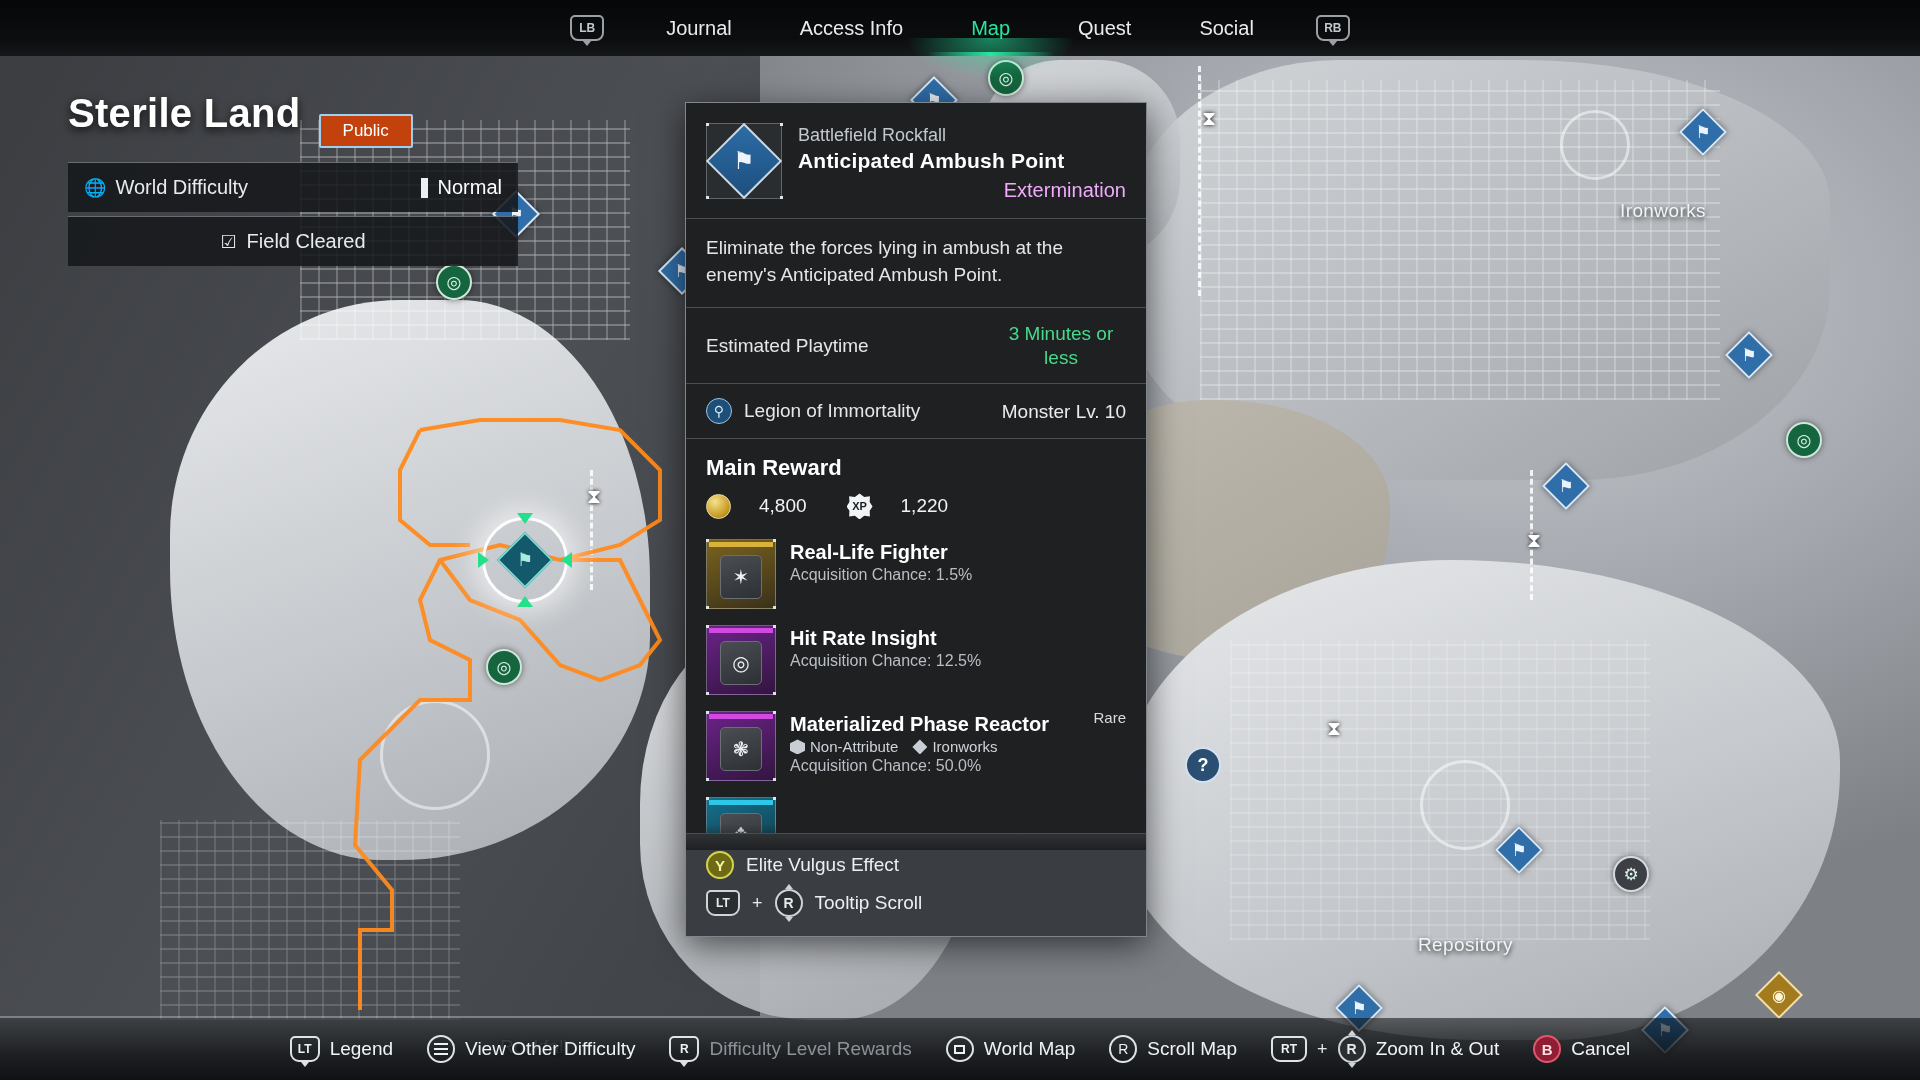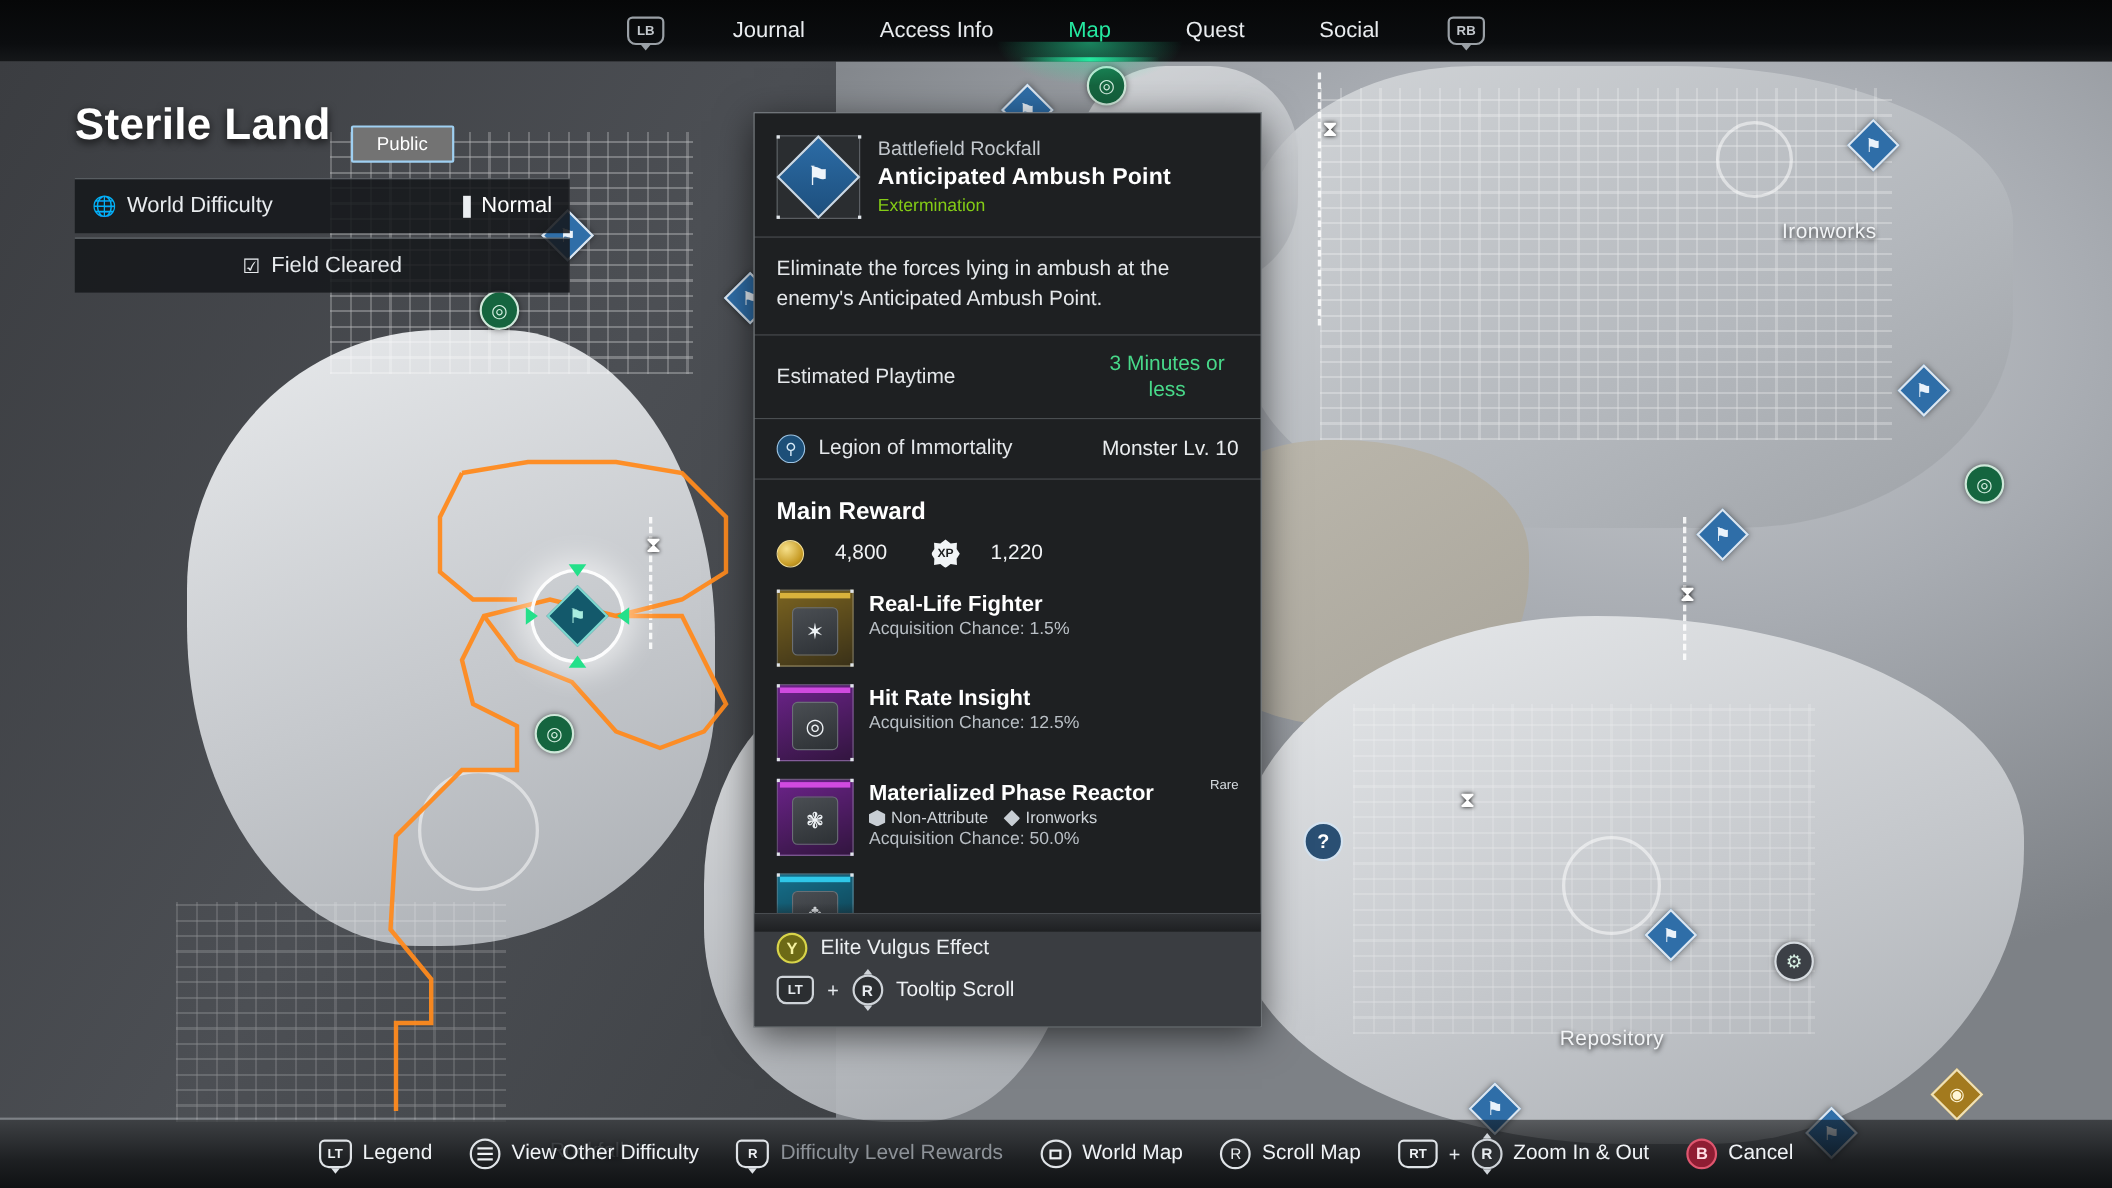--- a/index.html
+++ b/index.html
@@ -112,7 +112,7 @@
   .lp-titlerow { display: flex; align-items: center; gap: 18px; margin-bottom: 14px; }
   .lp-title { color: #ffffff; font-size: 40px; font-weight: bold; letter-spacing: .3px;
     text-shadow: 0 3px 8px rgba(0,0,0,.8); }
-  .lp-badge { background: #737373; border: 2px solid #9fd0f2; color: #ffffff;
+  .lp-badge { background: #c2410c; border: 2px solid #9fd0f2; color: #ffffff;
     font-size: 17px; padding: 5px 22px; border-radius: 2px; margin-top: 36px; }
   .lp-row { background: rgba(22,24,27,.88); border-top: 1px solid rgba(200,208,216,.45);
     height: 50px; display: flex; align-items: center; padding: 0 16px; }

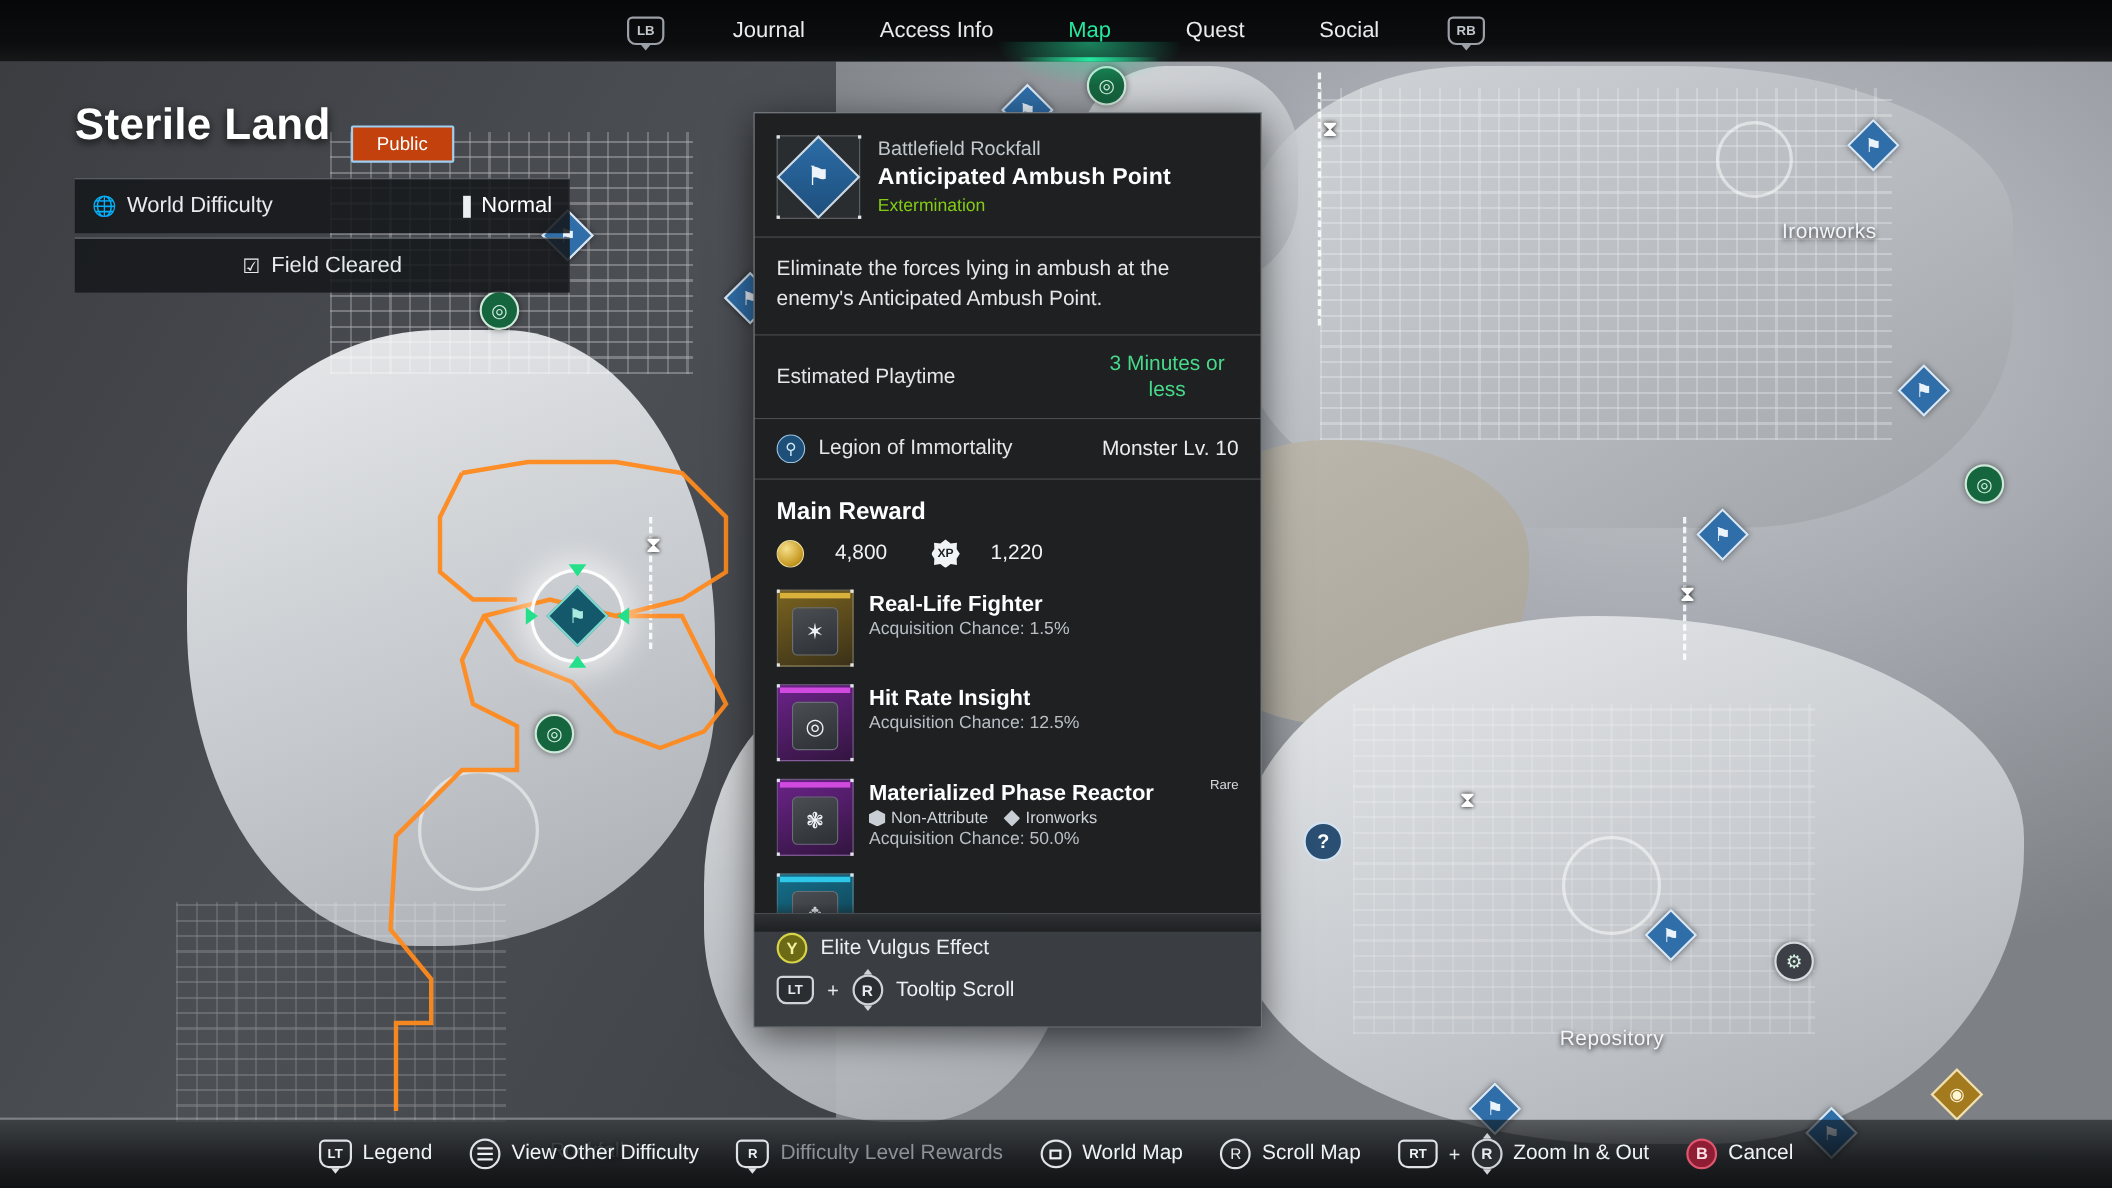--- a/index.html
+++ b/index.html
@@ -141,7 +141,7 @@
   .tt-headtext { flex: 1; min-width: 0; padding-top: 2px; }
   .tt-kicker { color: #c3c8cd; font-size: 18px; margin-bottom: 3px; }
   .tt-title { color: #ffffff; font-size: 21px; font-weight: bold; letter-spacing: .2px; }
-  .tt-type { color: #84cc16; font-size: 16px; text-align: left; margin-top: 6px; }
+  .tt-type { color: #f0abfc; font-size: 20px; text-align: right; margin-top: 6px; }
 
   .tt-sep { height: 1px; background: rgba(190,198,206,.28); }
   .tt-desc { padding: 16px 20px 18px 20px; color: #e4e7ea; font-size: 19px; line-height: 1.42; }

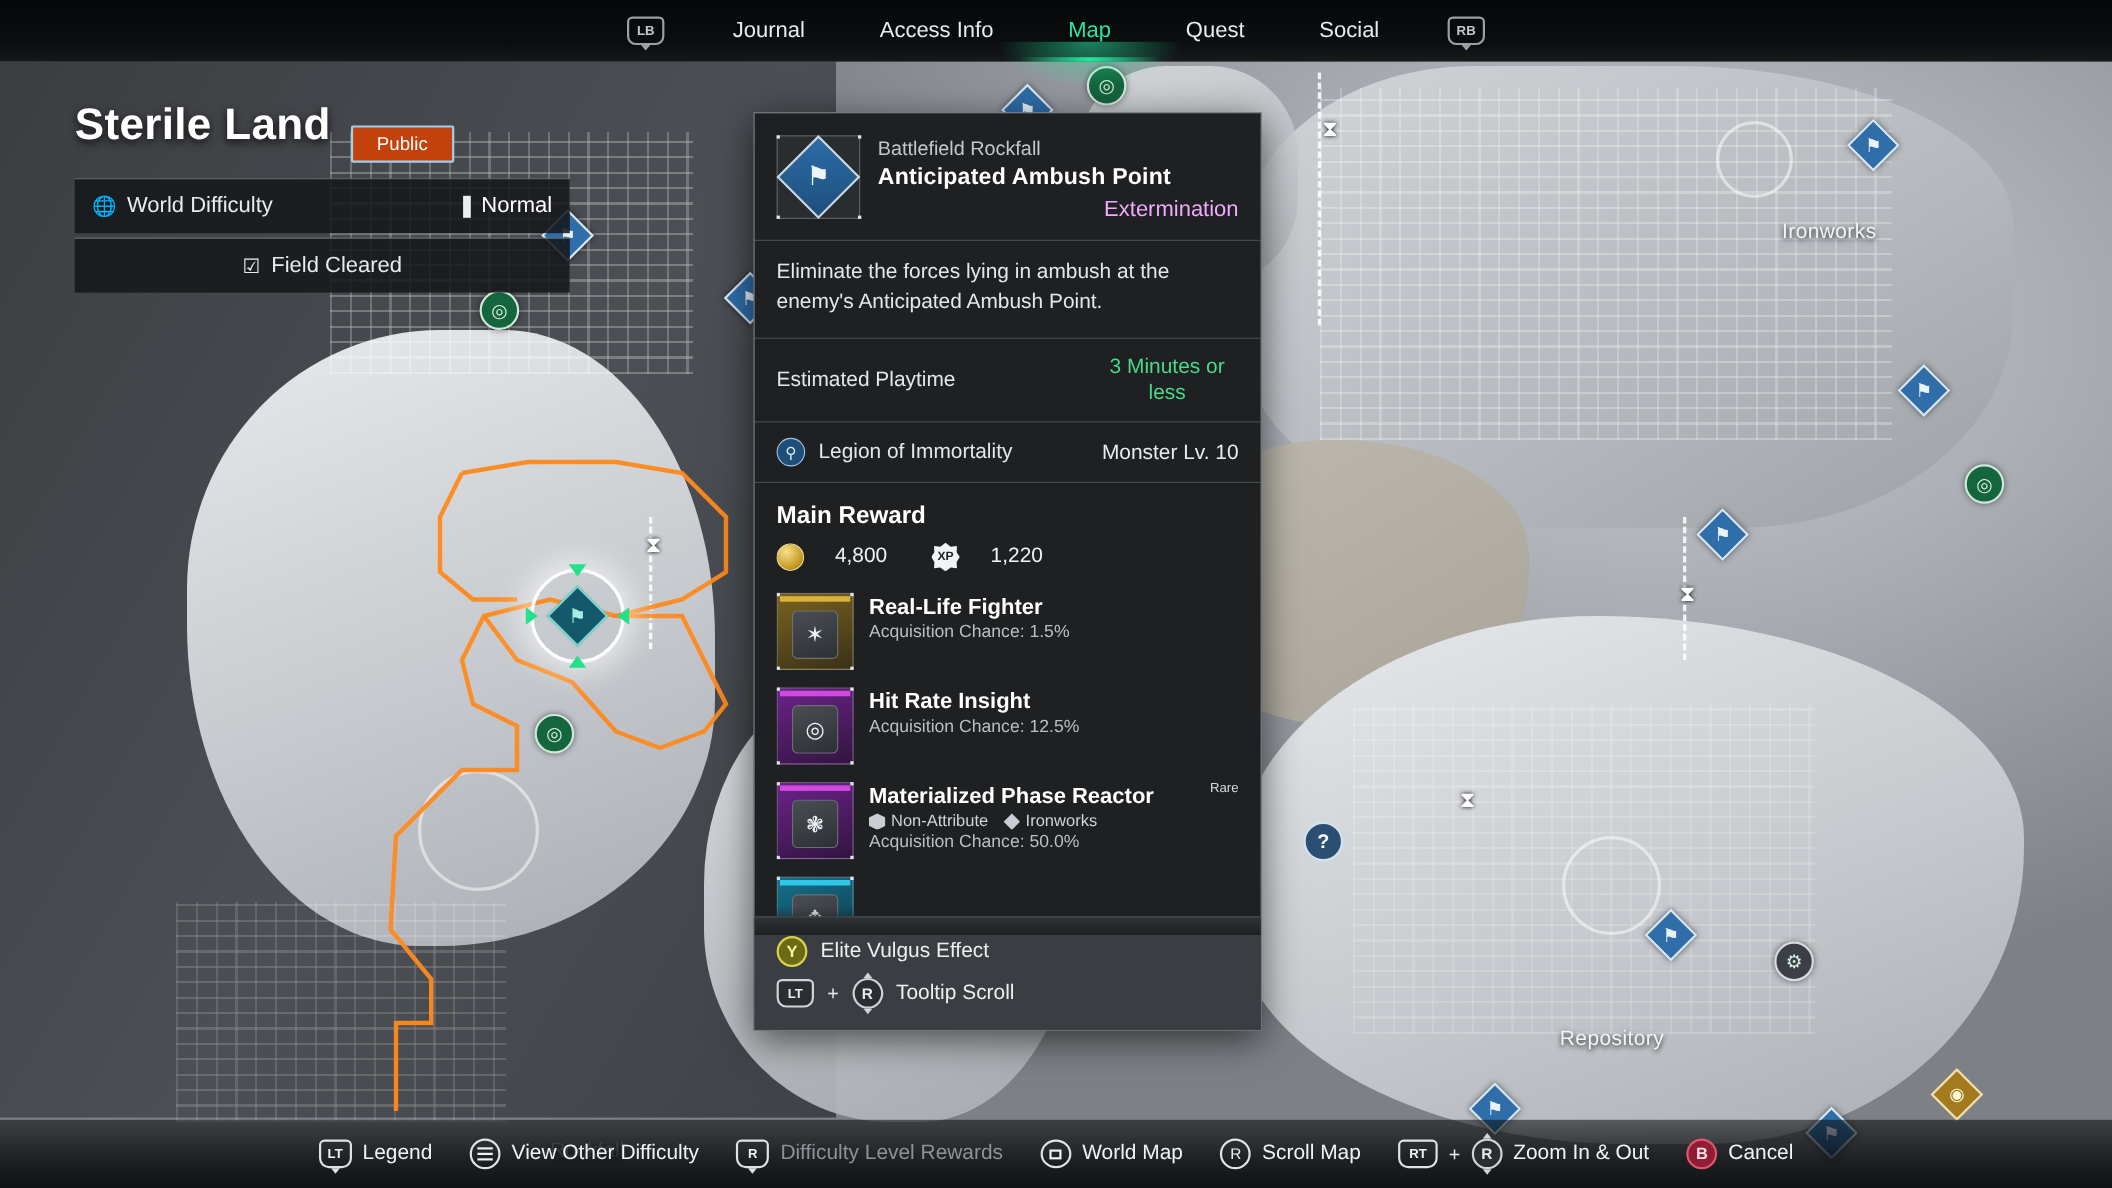--- a/index.html
+++ b/index.html
@@ -185,7 +185,7 @@
     clip-path: polygon(50% 0,100% 25%,100% 75%,50% 100%,0 75%,0 25%); }
   .attr-ico.dim { clip-path: polygon(50% 0,100% 50%,50% 100%,0 50%); }
   .ri-chance { color: #b9bfc5; font-size: 16px; }
-  .ri-rarity { position: absolute; right: 0; top: 4px; color: #d7dce1; font-size: 12px; }
+  .ri-rarity { position: absolute; right: 0; top: 4px; color: #d7dce1; font-size: 15px; }
 
   .tt-footer { background: #3a3d41; border-top: 1px solid rgba(190,198,206,.3);
     padding: 12px 20px 14px; }

